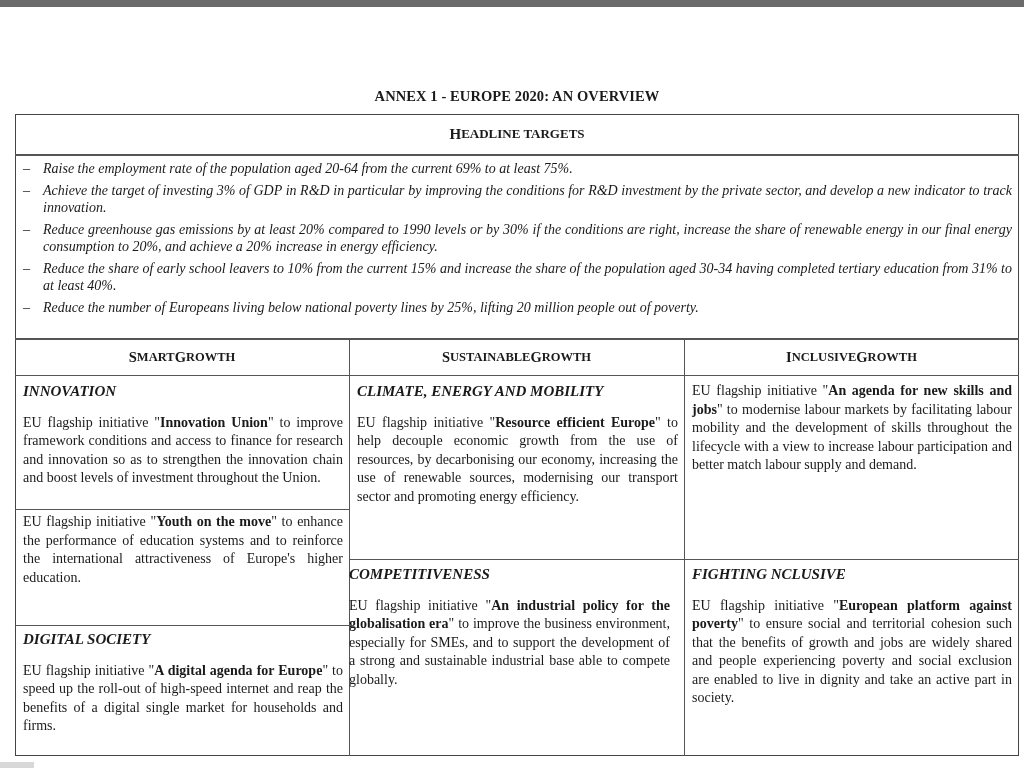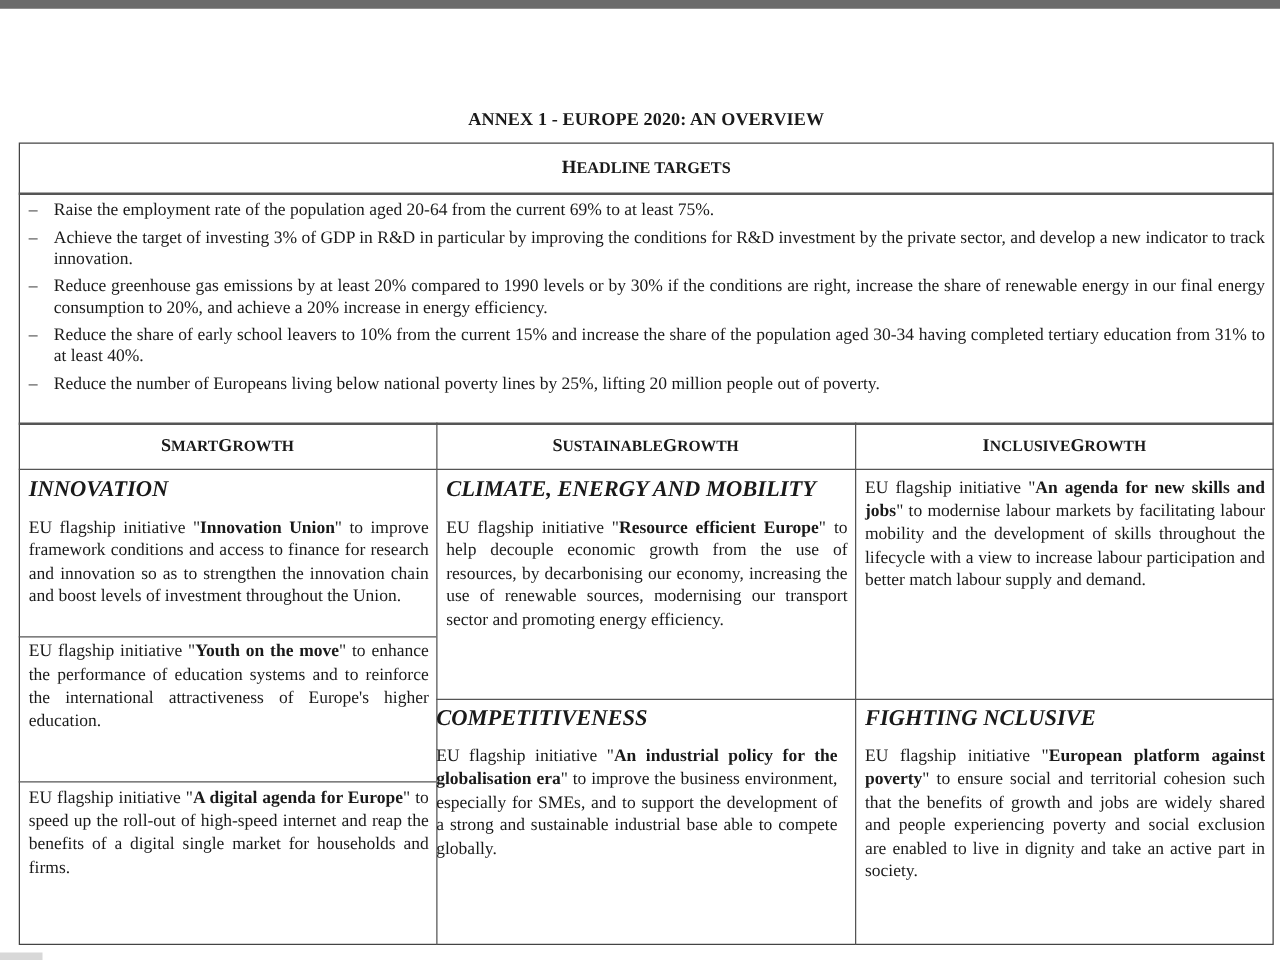--- a/index.html
+++ b/index.html
@@ -27,7 +27,7 @@
   .targets { position: absolute; left: 18px; top: 160px; width: 998px; font-size: 14px; line-height: 17px; }
   .target { display: flex; margin-bottom: 5px; }
   .target .dash { width: 25px; flex: none; text-align: left; padding-left: 5px; box-sizing: border-box; }
-  .target .txt { flex: 1; text-align: justify; padding-right: 4px; }
+  .target .txt { flex: 1; text-align: justify; padding-right: 4px; font-style: italic; }
   .grid-top-line { position: absolute; left: 15px; top: 338px; width: 1004px; height: 0; border-top: 2px solid #555; }
   .col-head {
     position: absolute; top: 340px; height: 36px; display: flex; align-items: center; justify-content: center;

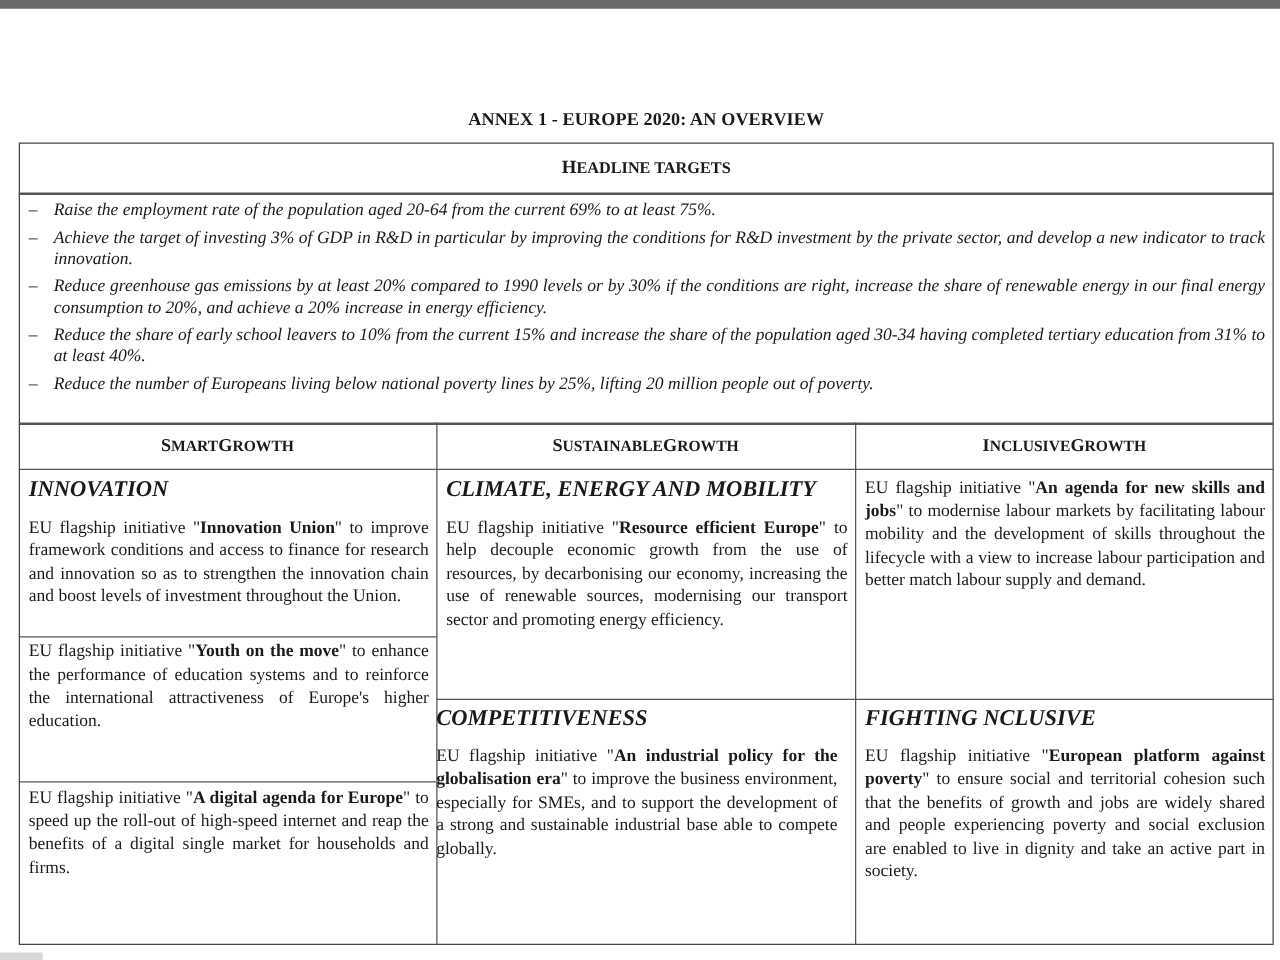--- a/index.html
+++ b/index.html
@@ -37,7 +37,7 @@
   .vline { position: absolute; top: 338px; width: 0; height: 418px; border-left: 1.5px solid #555; }
   .hline { position: absolute; height: 0; border-top: 1.5px solid #555; }
   .cell { position: absolute; font-size: 14px; line-height: 18.5px; box-sizing: border-box; }
-  .cell .sec { font-style: italic; font-weight: bold; font-size: 18px; margin-bottom: 13px; }
+  .cell .sec { font-style: italic; font-weight: bold; font-size: 15px; margin-bottom: 13px; }
   .cell .body { text-align: justify; }
   .cell b { font-weight: bold; }
   .stub { position: absolute; left: 0; top: 762px; width: 34px; height: 6px; background: #d8d8d8; }

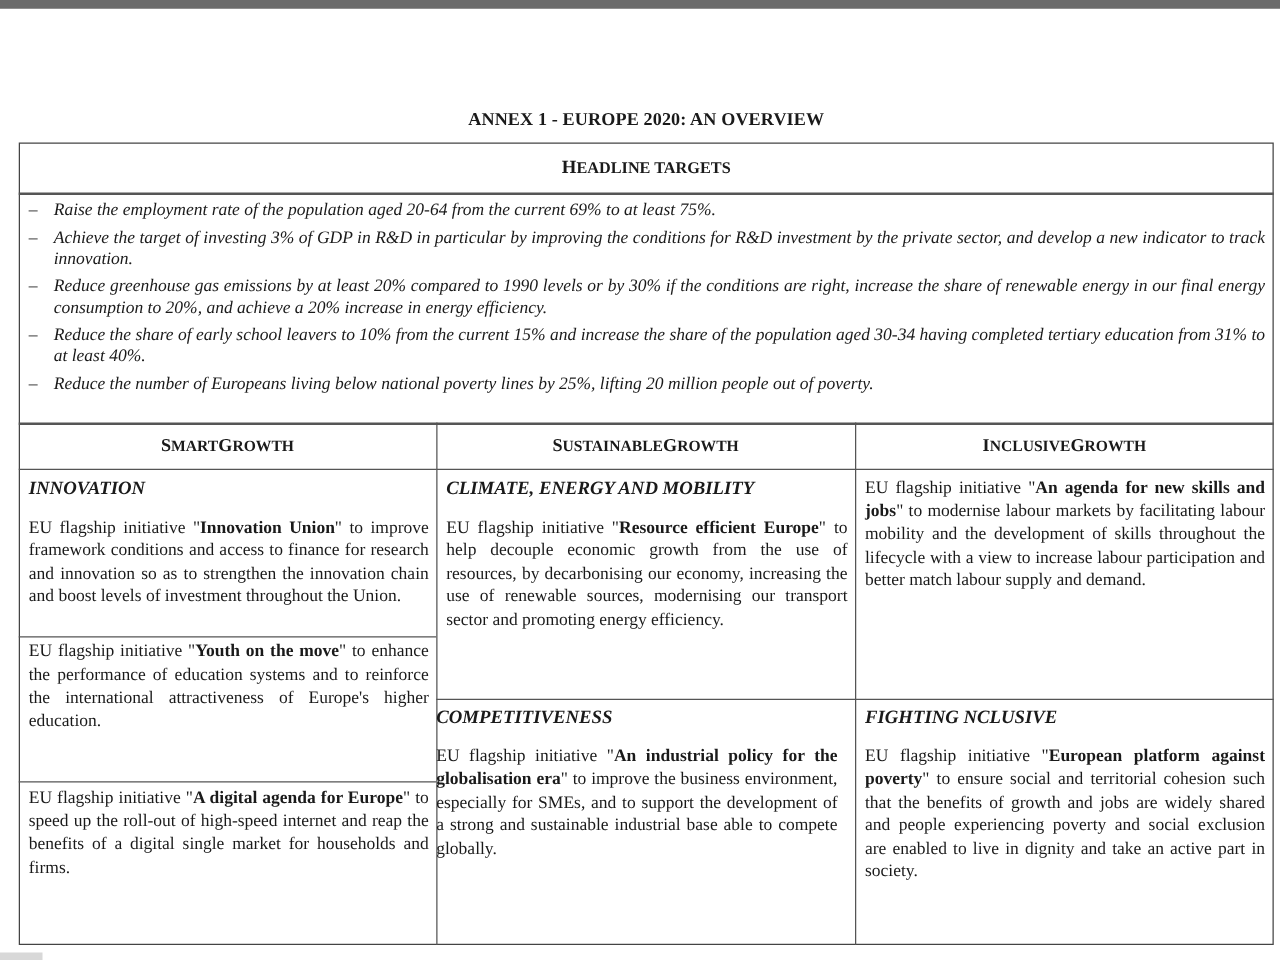--- a/index.html
+++ b/index.html
@@ -115,6 +115,7 @@
   <div class="body"><span>EU flagship initiative "</span><b>Youth on the move</b><span>" to enhance the performance of education systems and to reinforce the international attractiveness of Europe's higher education.</span></div>
 </div>
 <div class="cell" style="left:23px;top:630px;width:320px;">
+  <div class="sec">DIGITAL SOCIETY</div>
   <div class="body"><span>EU flagship initiative "</span><b>A digital agenda for Europe</b><span>" to speed up the roll-out of high-speed internet and reap the benefits of a digital single market for households and firms.</span></div>
 </div>
 

